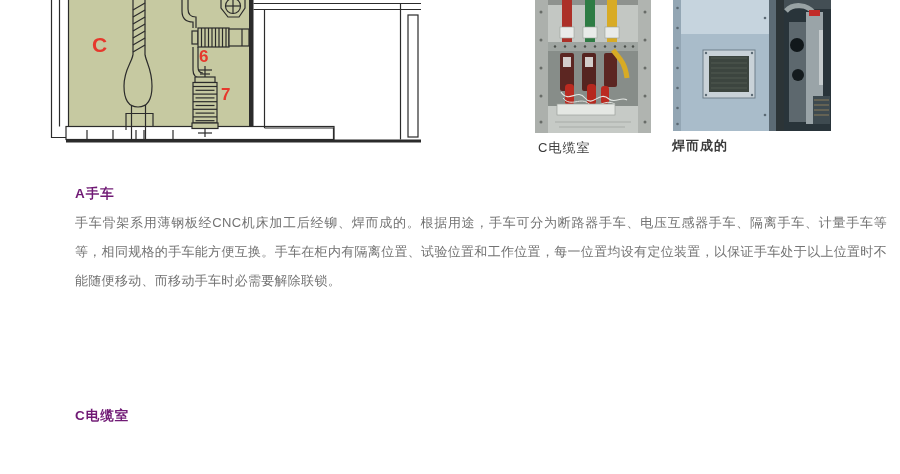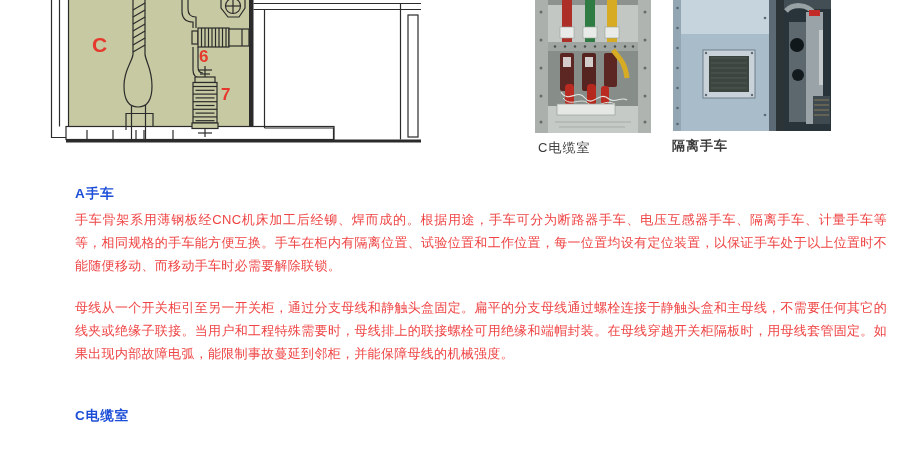--- a/index.html
+++ b/index.html
@@ -258,7 +258,7 @@
       </g>
     </svg>
   </div>
-  <div id="caption2" class="caption">隔离手车</div>
+  <div id="caption2" class="caption">焊而成的</div>
 
   <div id="section-a" class="section">
     <h3>A手车</h3>

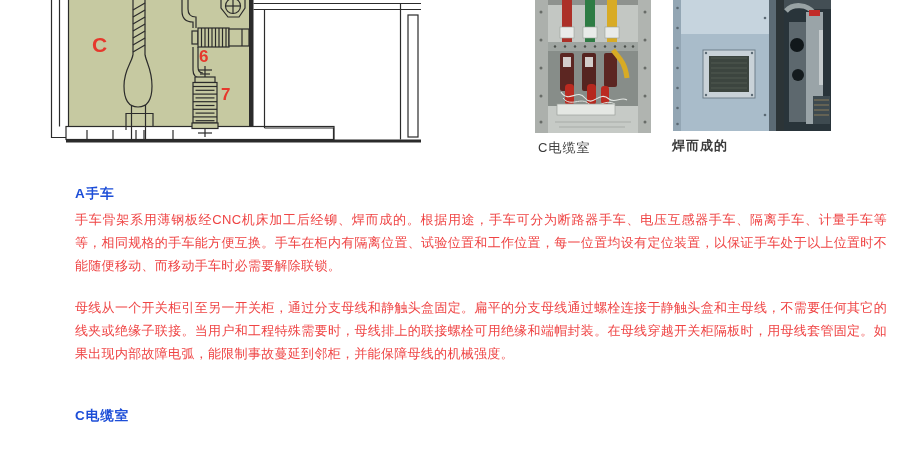--- a/index.html
+++ b/index.html
@@ -31,7 +31,7 @@
   
   .section { position:absolute; left:75px; width:812px; }
   .section h3 {
-    font-size:13.5px; font-weight:bold; color:#1d4ed8;
+    font-size:13.5px; font-weight:bold; color:#701a75;
     letter-spacing:1px; margin-bottom:5px;
   }
   .section p {

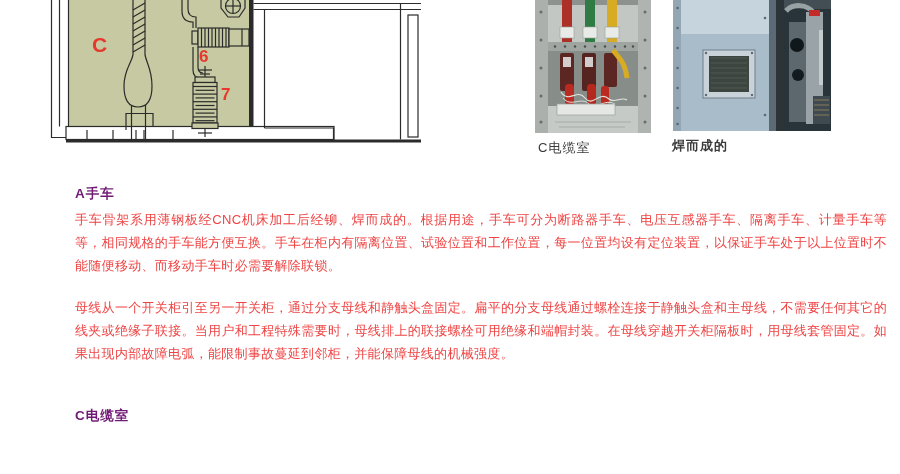--- a/index.html
+++ b/index.html
@@ -35,7 +35,7 @@
     letter-spacing:1px; margin-bottom:5px;
   }
   .section p {
-    font-size:13px; color:#ef4444; line-height:23px;
+    font-size:13px; color:#737373; line-height:29px;
     letter-spacing:0.3px; text-align:justify;
   }
   #section-a { top:185px; }

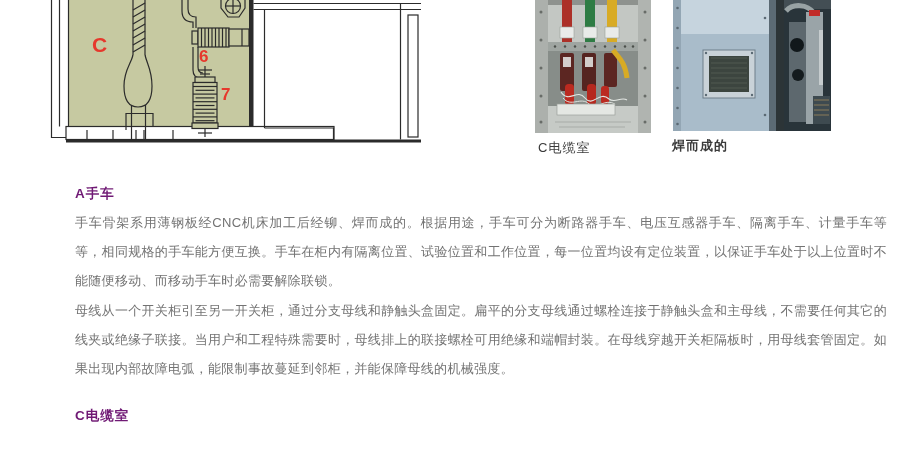--- a/index.html
+++ b/index.html
@@ -266,7 +266,6 @@
   </div>
 
   <div id="section-b" class="section">
-    <p>母线从一个开关柜引至另一开关柜，通过分支母线和静触头盒固定。扁平的分支母线通过螺栓连接于静触头盒和主母线，不需要任何其它的线夹或绝缘子联接。当用户和工程特殊需要时，母线排上的联接螺栓可用绝缘和端帽封装。在母线穿越开关柜隔板时，用母线套管固定。如果出现内部故障电弧，能限制事故蔓延到邻柜，并能保障母线的机械强度。</p>
   </div>
 
   <div id="section-c" class="section">

